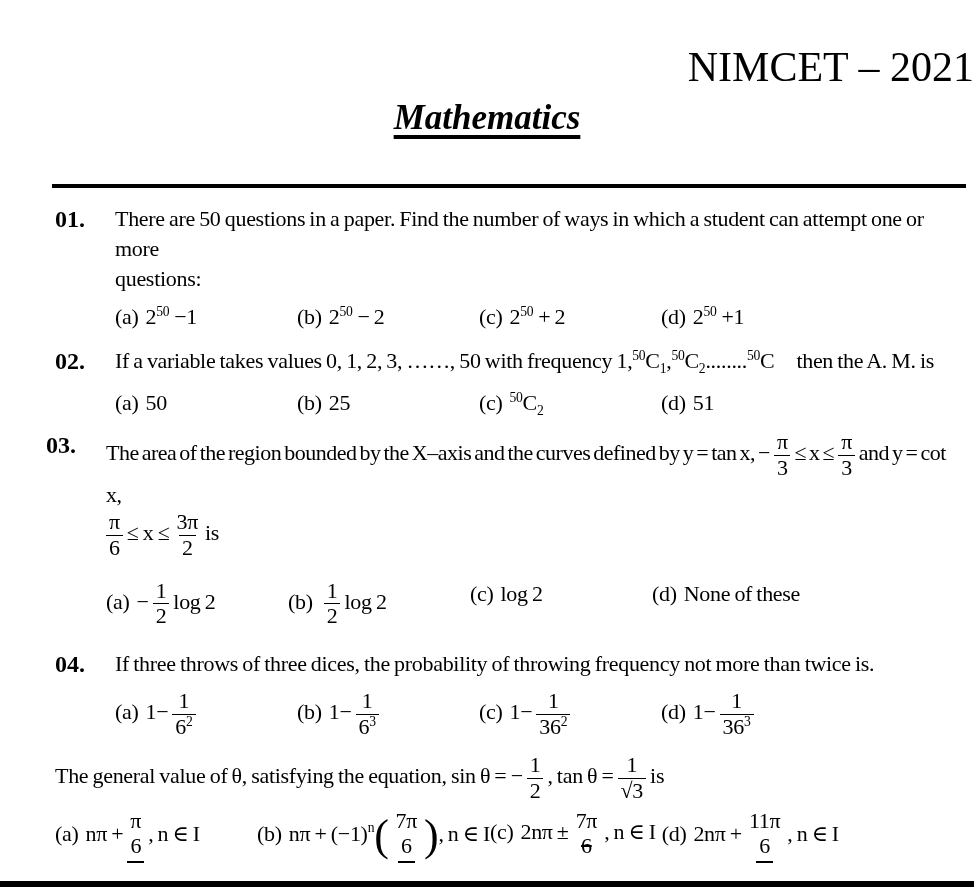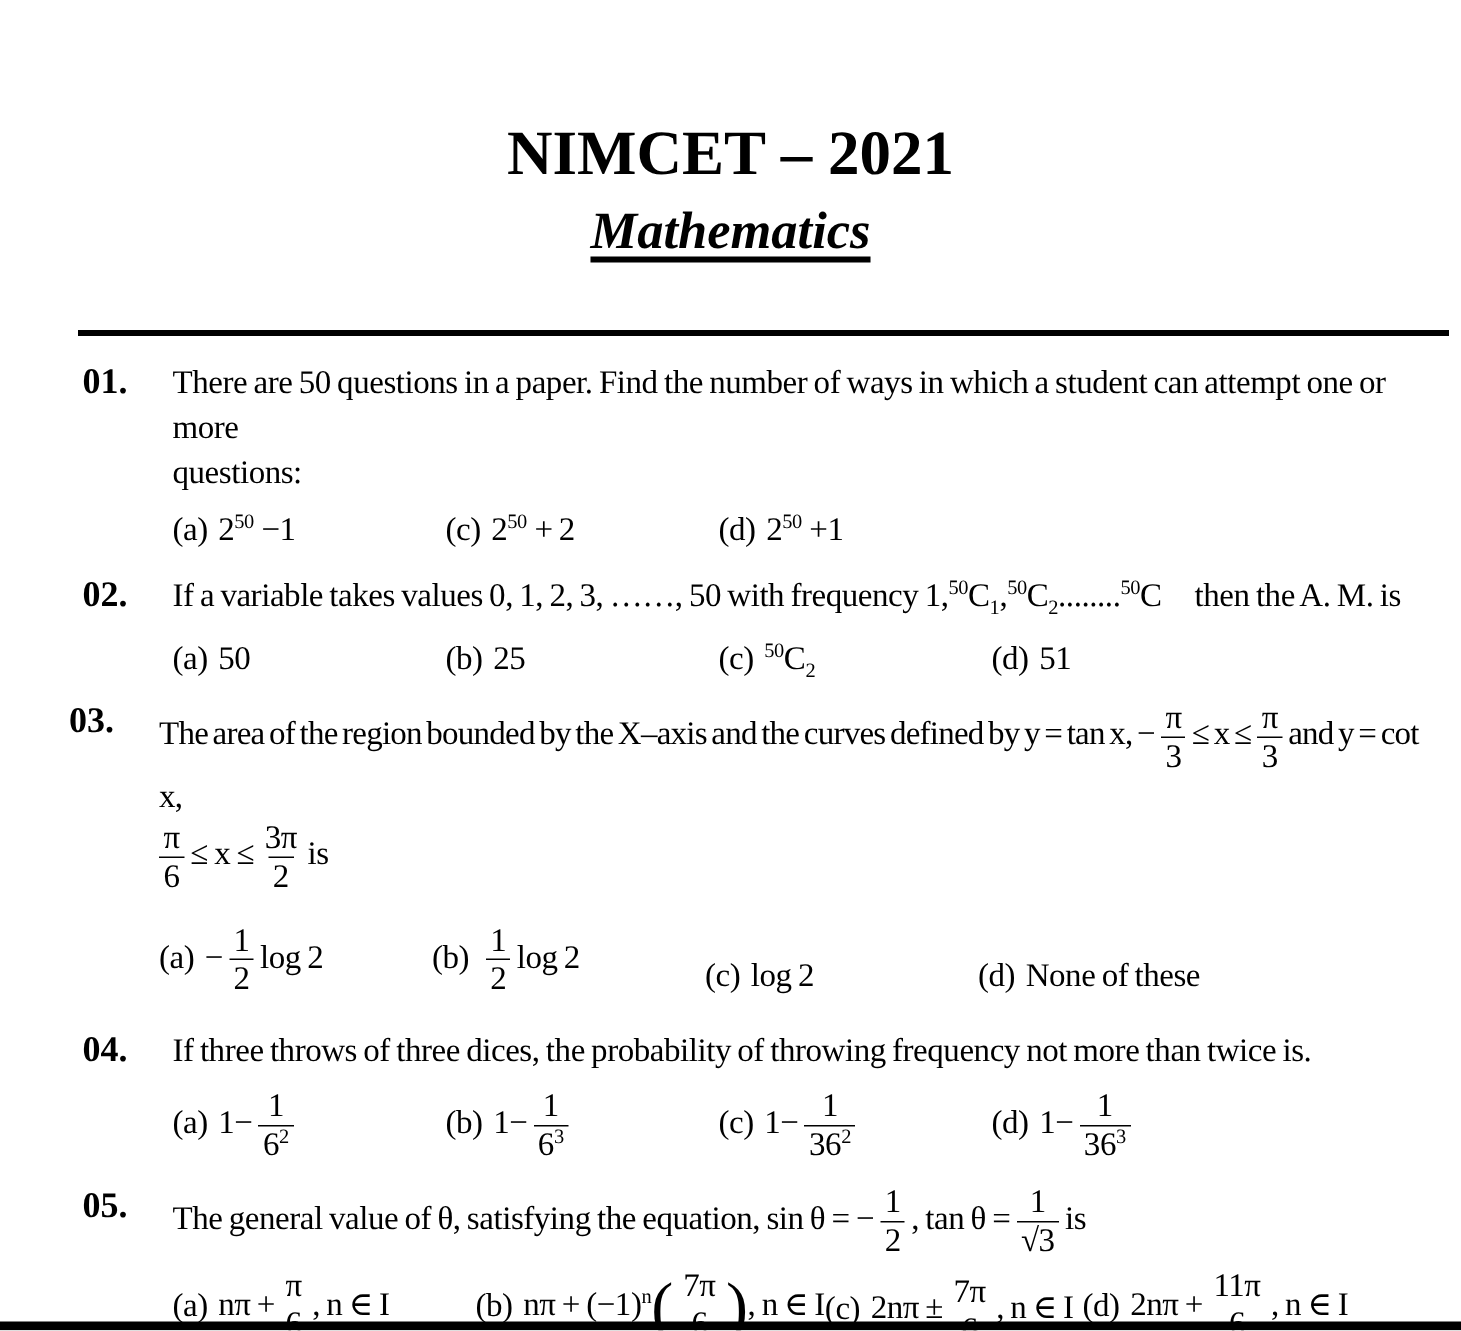--- a/index.html
+++ b/index.html
@@ -11,8 +11,8 @@
     overflow:hidden;
   }
   .title{
-    margin-top:80px;text-align:center;
-    font-size:42px;font-weight:bold;line-height:1.1;
+    margin-top:44px;text-align:right;
+    font-size:42px;font-weight:normal;line-height:1.1;
   }
   .subtitle{
     margin-top:8px;text-align:center;

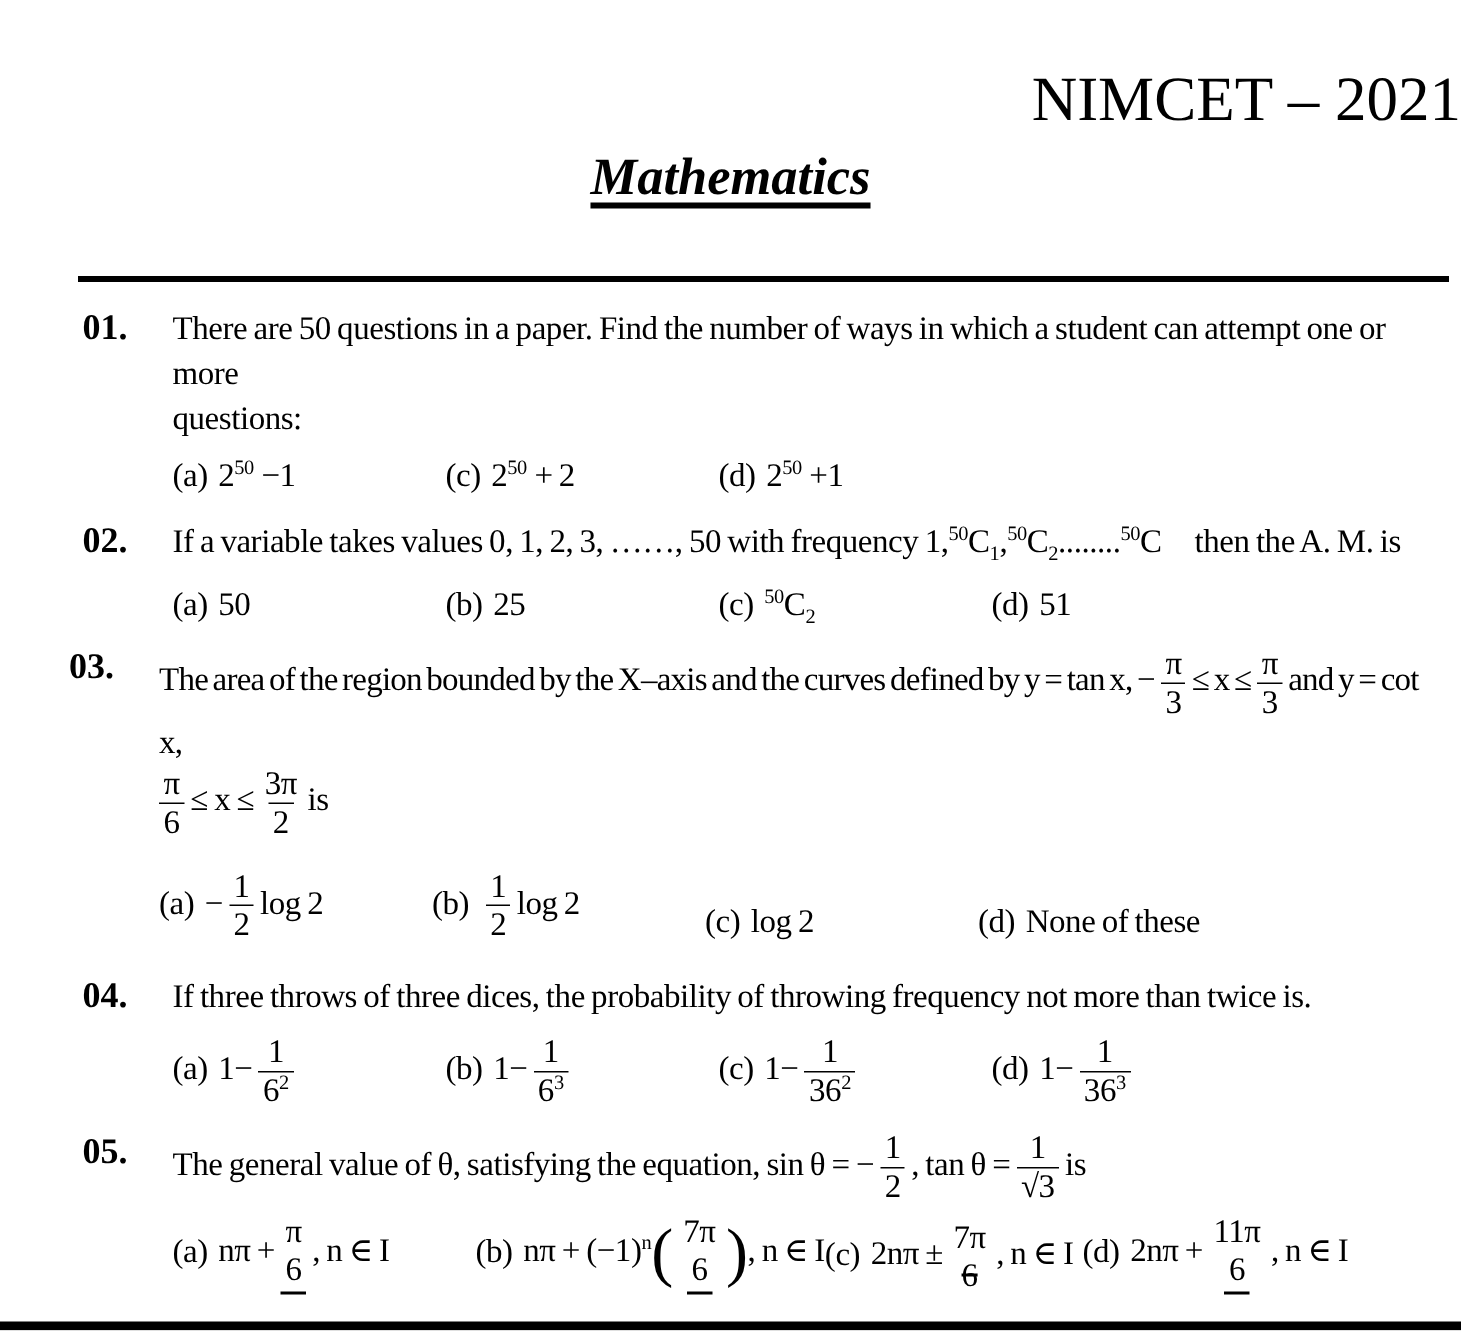--- a/index.html
+++ b/index.html
@@ -34,7 +34,7 @@
   .stem{min-height:30px;}
   .tight{letter-spacing:-0.5px;word-spacing:-2px;}
 
-  .opts{display:flex;align-items:flex-end;margin-top:10px;}
+  .opts{display:flex;align-items:flex-start;margin-top:10px;}
   .opt{flex:0 0 182px;white-space:nowrap;}
   .opts .opt:last-child{flex:0 0 auto;}
   .opts-q1{margin-top:8px;}

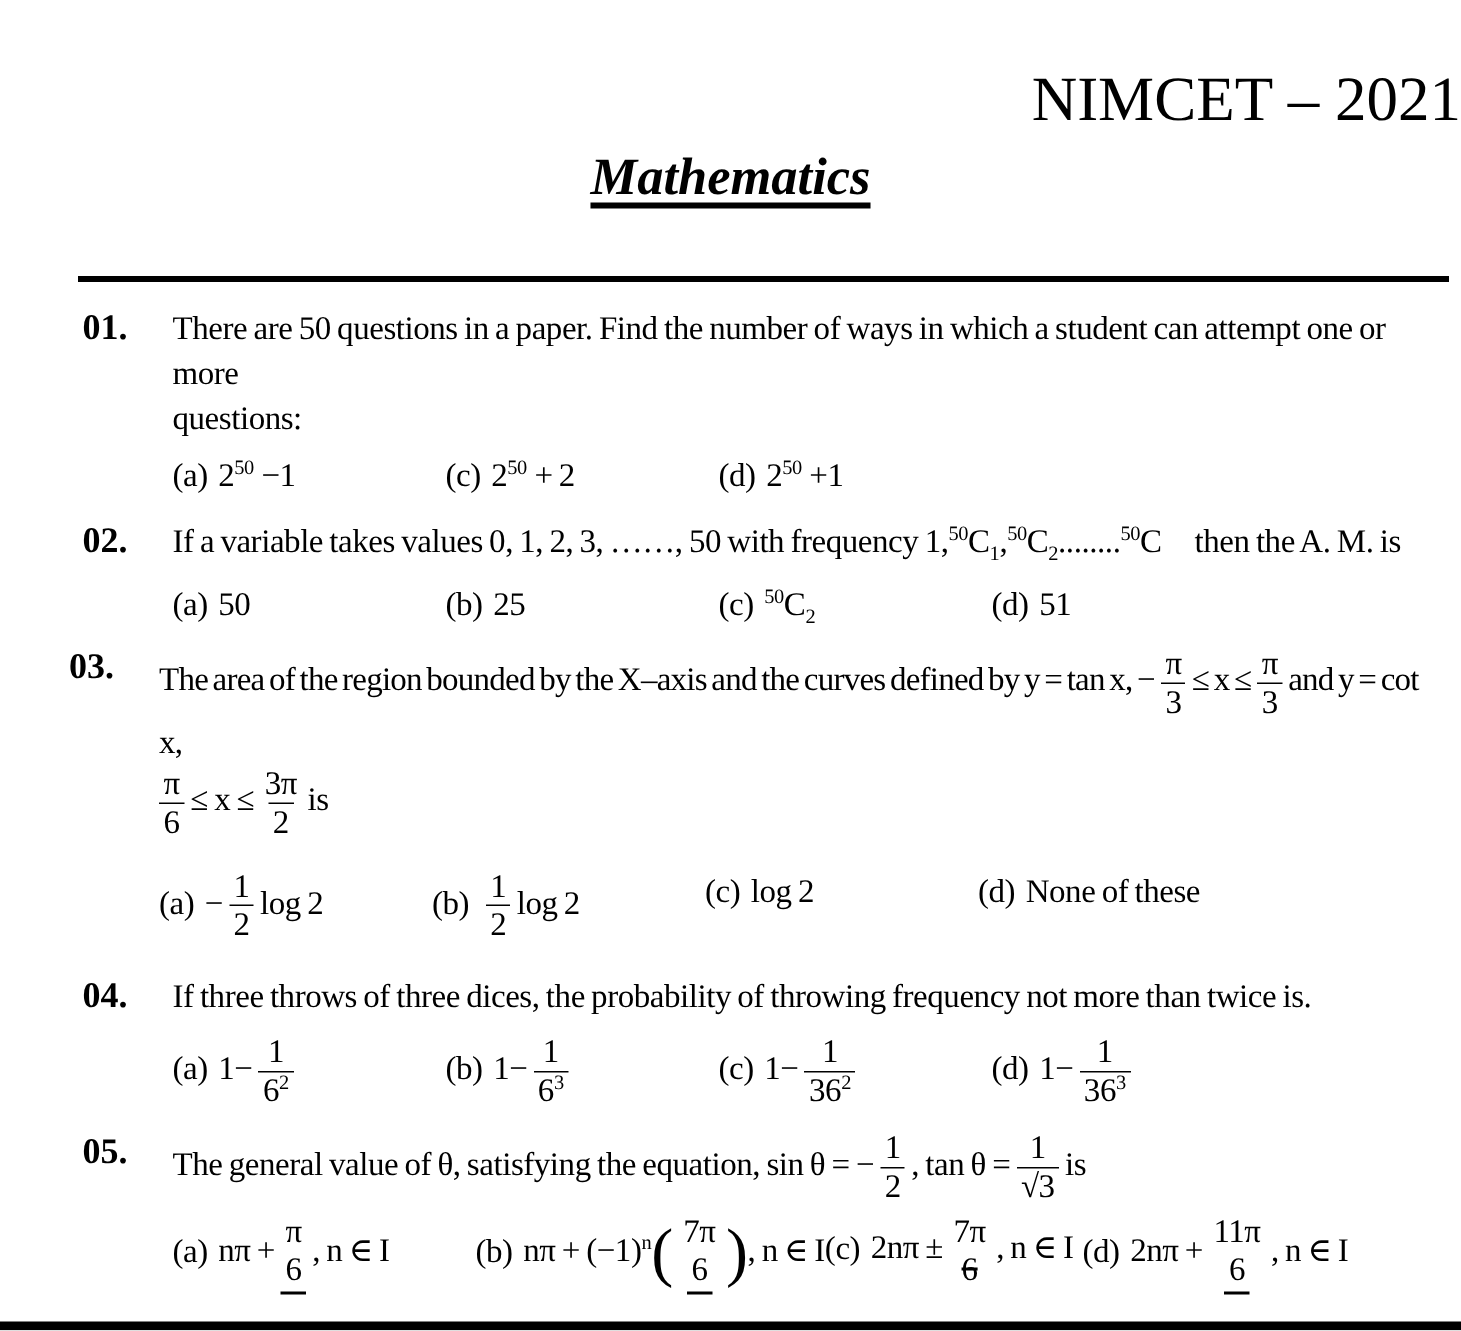--- a/index.html
+++ b/index.html
@@ -82,6 +82,7 @@
       <div class="stem">questions:</div>
       <div class="opts opts-q1">
         <div class="opt"><span class="olabel">(a)</span><span>2</span><sup>50</sup><span class="tail">−1</span></div>
+        <div class="opt"><span class="olabel">(b)</span><span>2</span><sup>50</sup><span class="tail">− 2</span></div>
         <div class="opt"><span class="olabel">(c)</span><span>2</span><sup>50</sup><span class="tail">+ 2</span></div>
         <div class="opt"><span class="olabel">(d)</span><span>2</span><sup>50</sup><span class="tail">+1</span></div>
       </div>

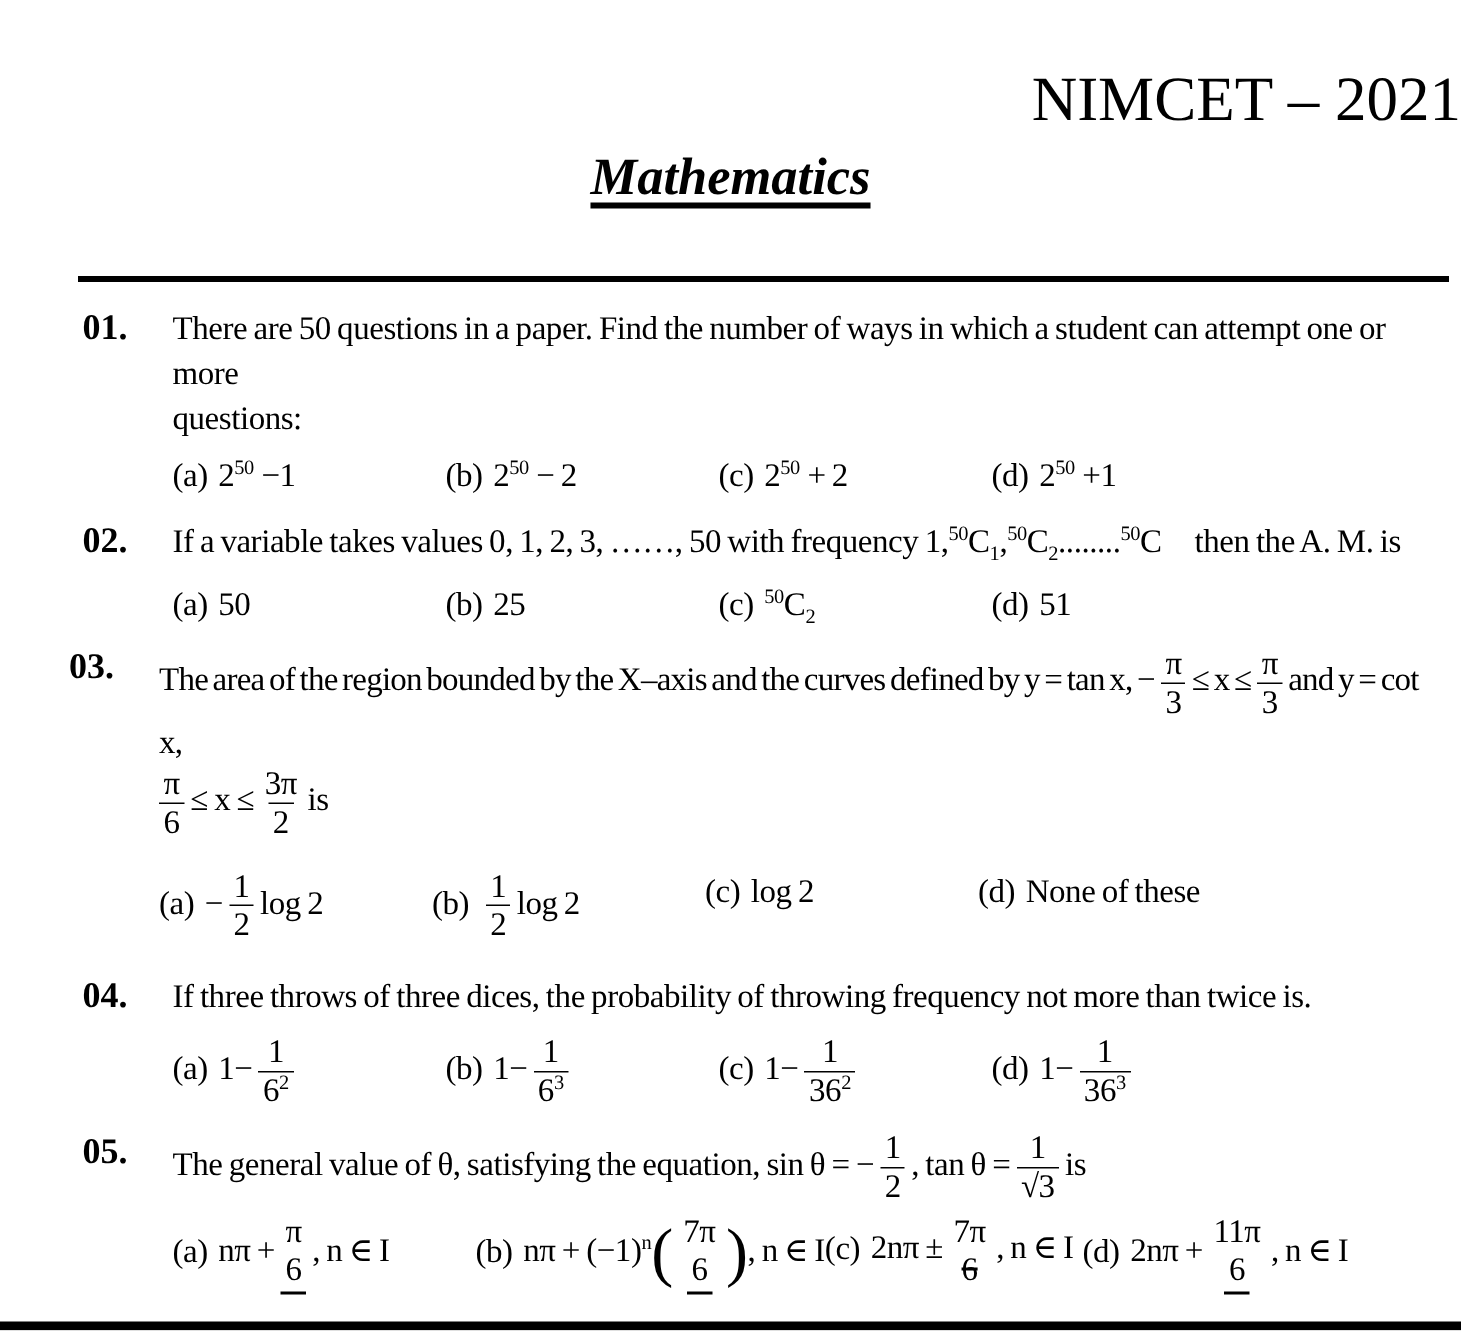--- a/index.html
+++ b/index.html
@@ -160,7 +160,6 @@
   </div>
 
   <div class="q q5">
-    <div class="qnum">05.</div>
     <div class="qbody">
       <div class="stem"><span>The general value of θ, satisfying the equation, sin θ = −</span><span class="fr">
             <span class="fn">1</span>

